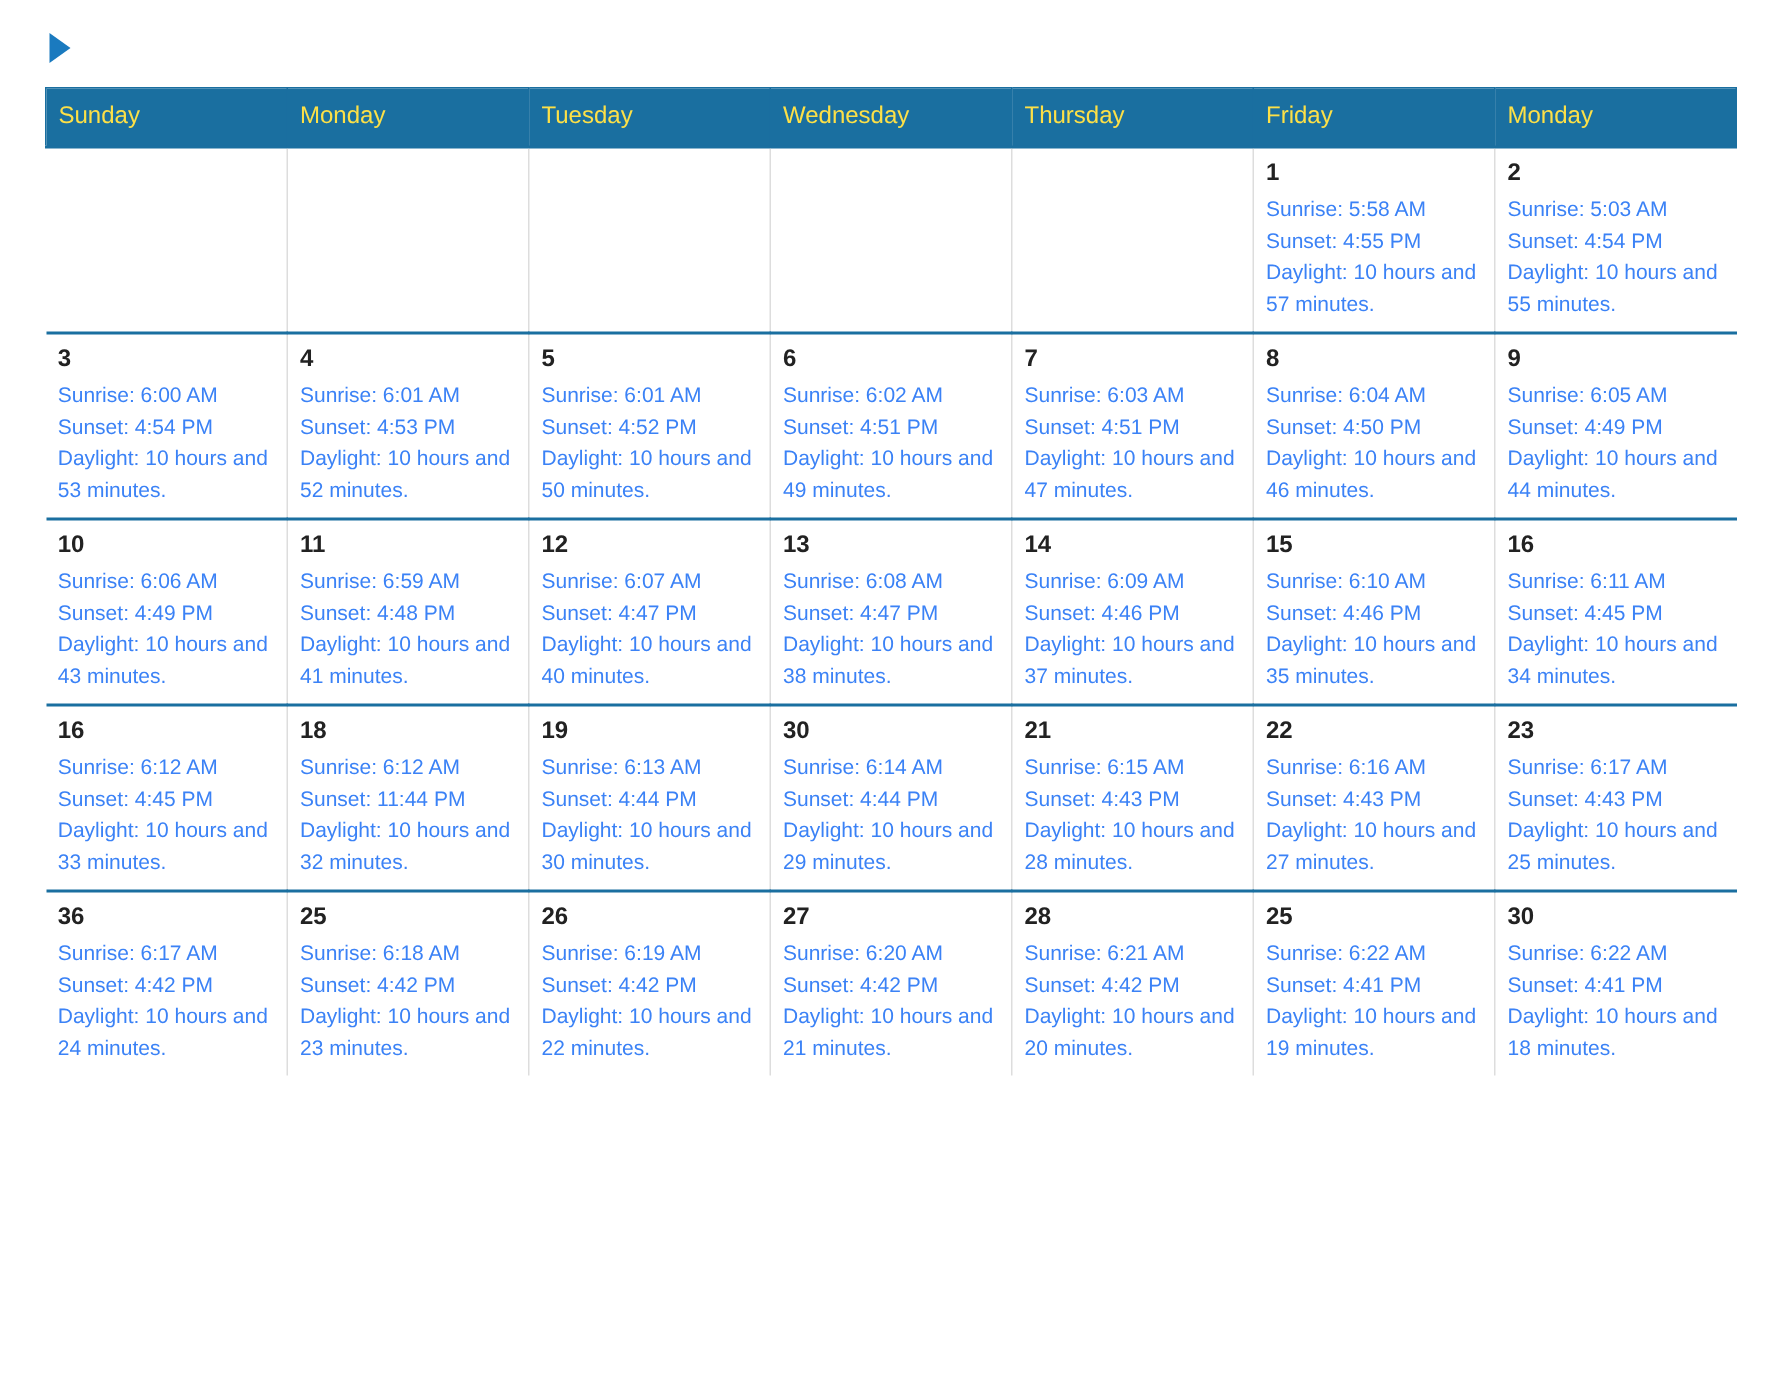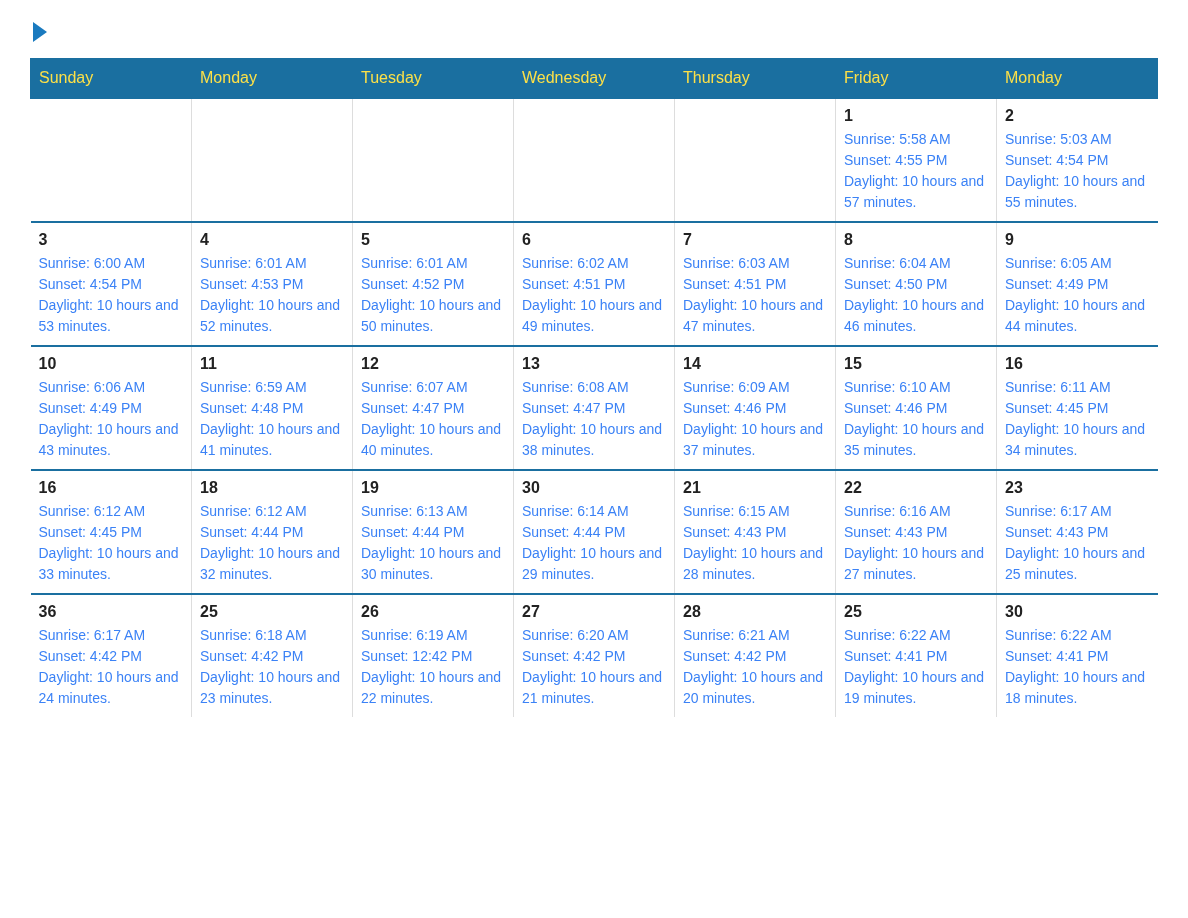--- a/index.html
+++ b/index.html
@@ -249,7 +249,7 @@
         <td>
           <span class="day-number">18</span>
           <div class="day-info">Sunrise: 6:12 AM
-Sunset: 4:44 PM
+Sunset: 11:44 PM
 Daylight: 10 hours and 32 minutes.</div>
         </td>
         <td>

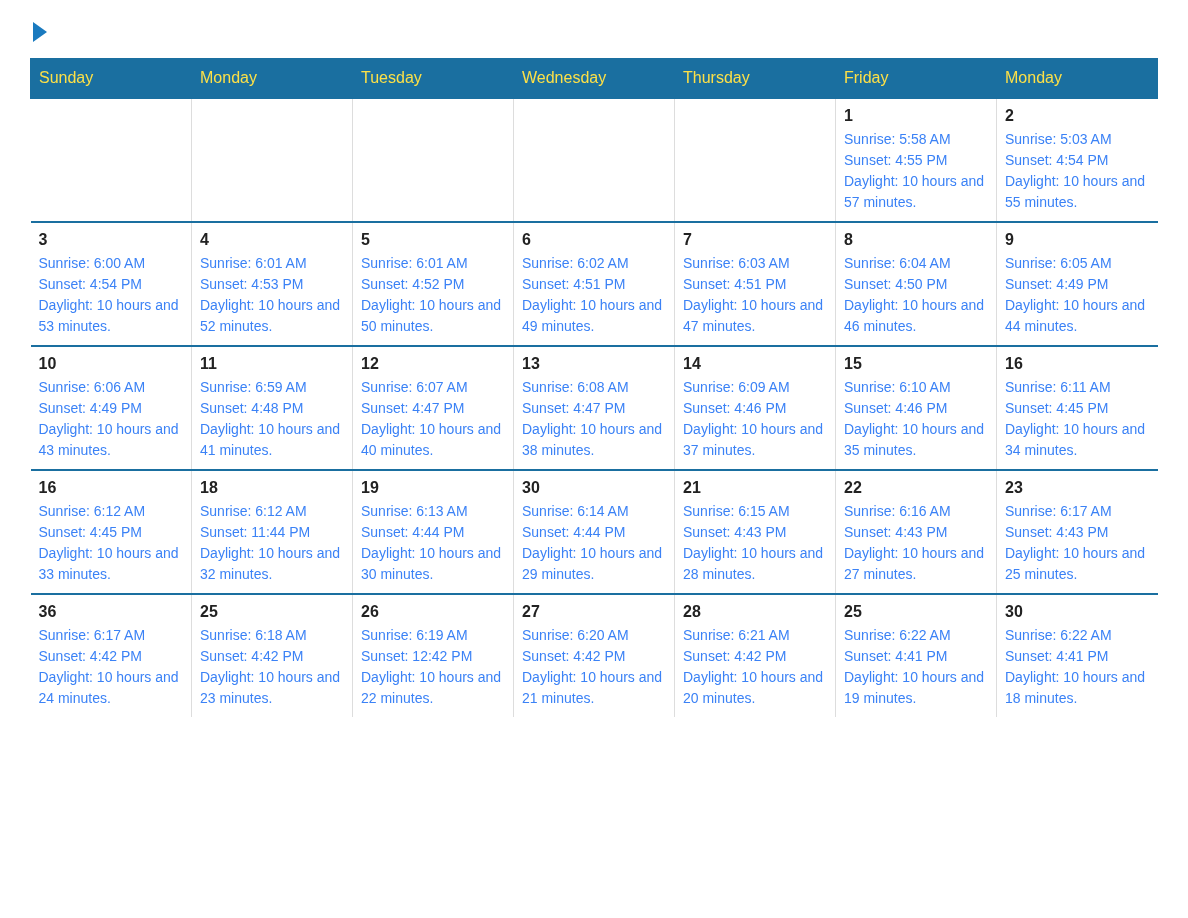--- a/index.html
+++ b/index.html
@@ -299,7 +299,7 @@
         <td>
           <span class="day-number">26</span>
           <div class="day-info">Sunrise: 6:19 AM
-Sunset: 12:42 PM
+Sunset: 4:42 PM
 Daylight: 10 hours and 22 minutes.</div>
         </td>
         <td>

